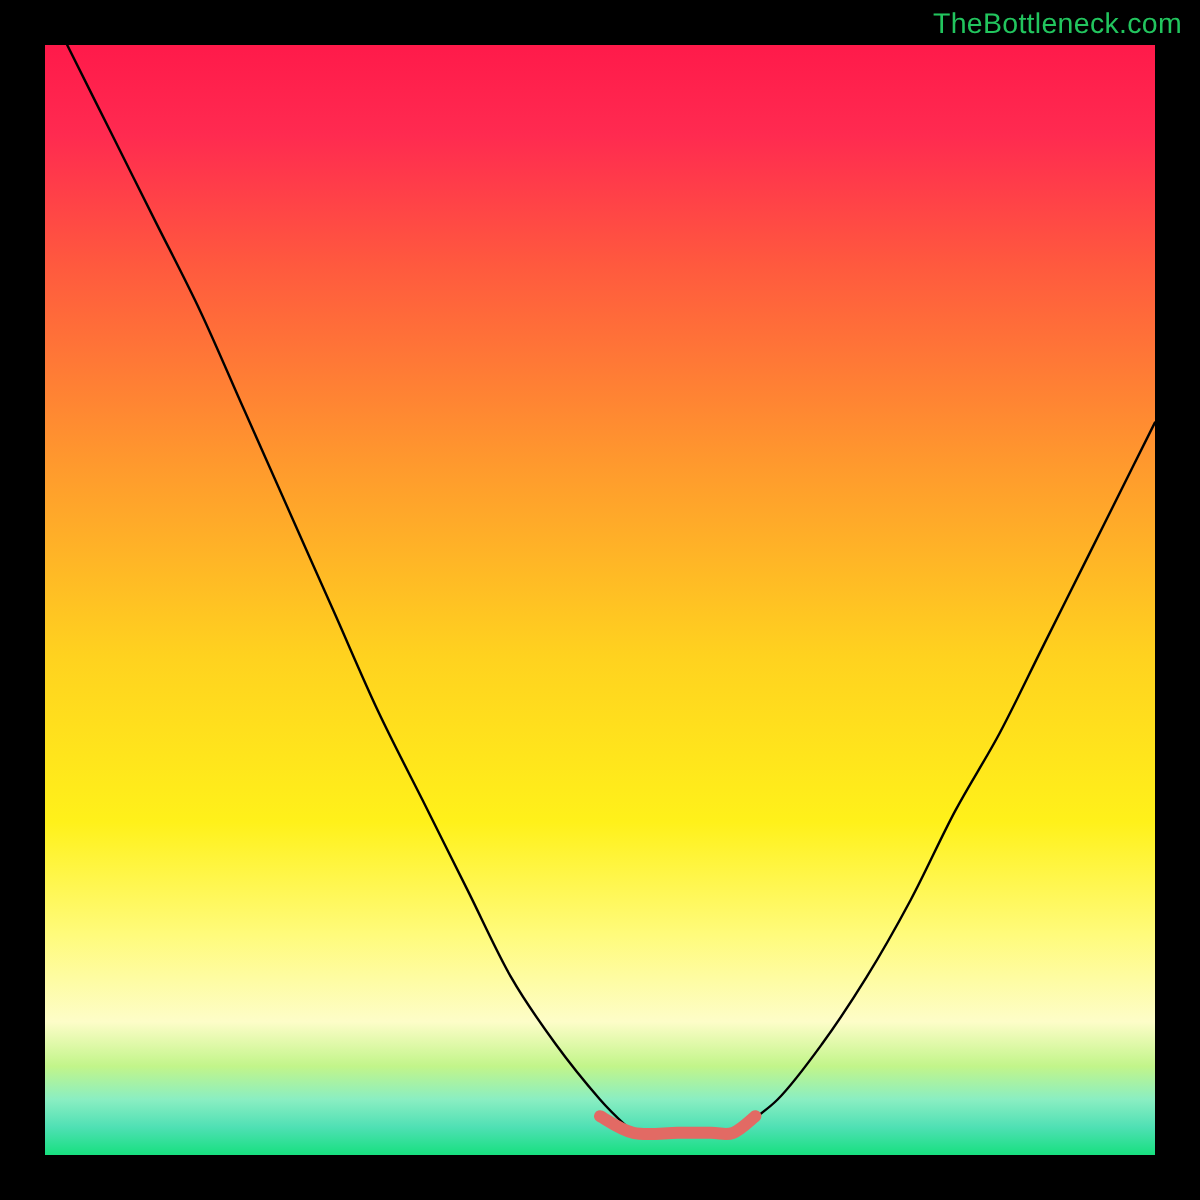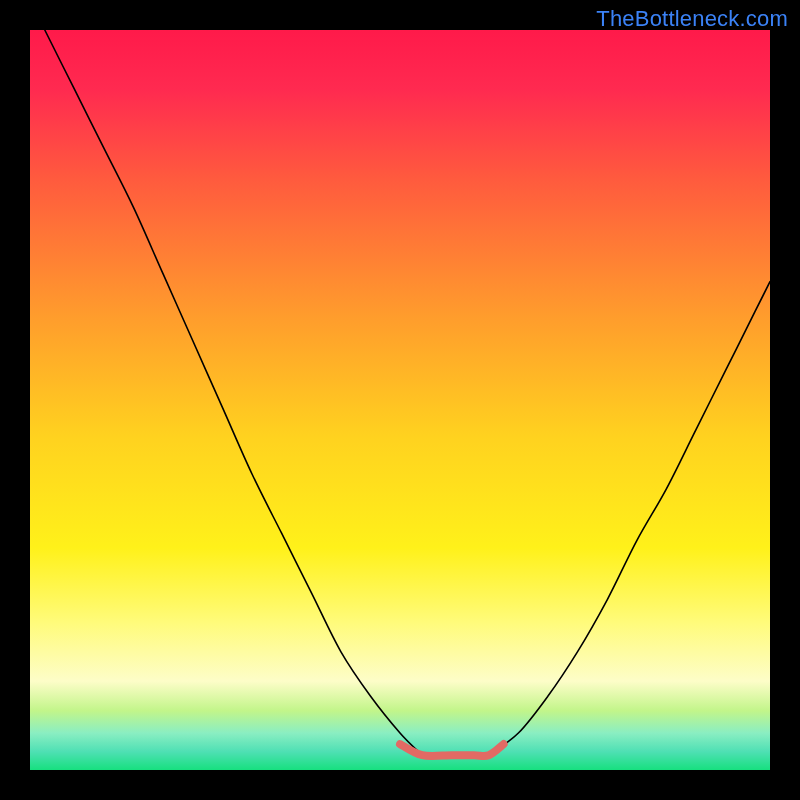--- a/index.html
+++ b/index.html
@@ -20,8 +20,8 @@
     position: absolute;
     top: 6px;
     right: 12px;
-    color: #3b82f6;
-    font-size: 22px;
+    color: #22c55e;
+    font-size: 19px;
     font-weight: 500;
     letter-spacing: 0.2px;
     z-index: 10;

